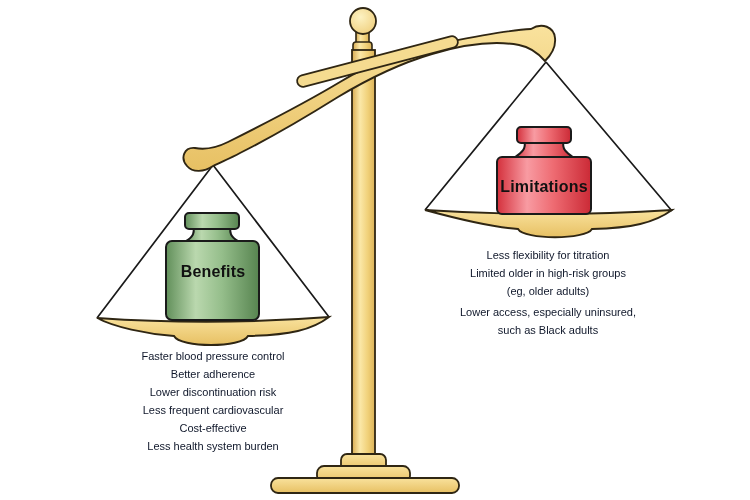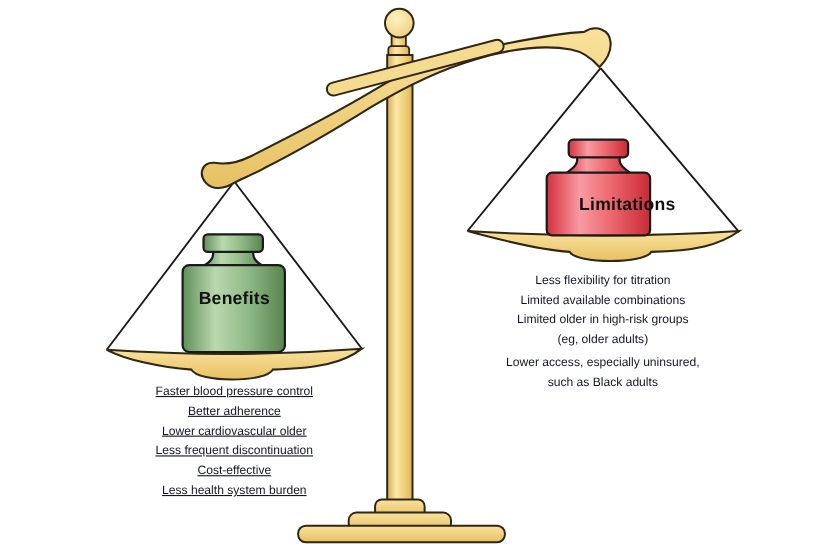--- a/index.html
+++ b/index.html
@@ -15,7 +15,7 @@
     font-size:16px;font-weight:bold;color:#111111;letter-spacing:.2px;
   }
   .weight-label.benefits{left:143px;top:263px;}
-  .weight-label.limitations{left:474px;top:178px;text-align:right;}
+  .weight-label.limitations{left:474px;top:178px;}
   .pan-list{
     position:absolute;width:310px;text-align:center;
     font-size:11px;line-height:18px;color:#0f172a;

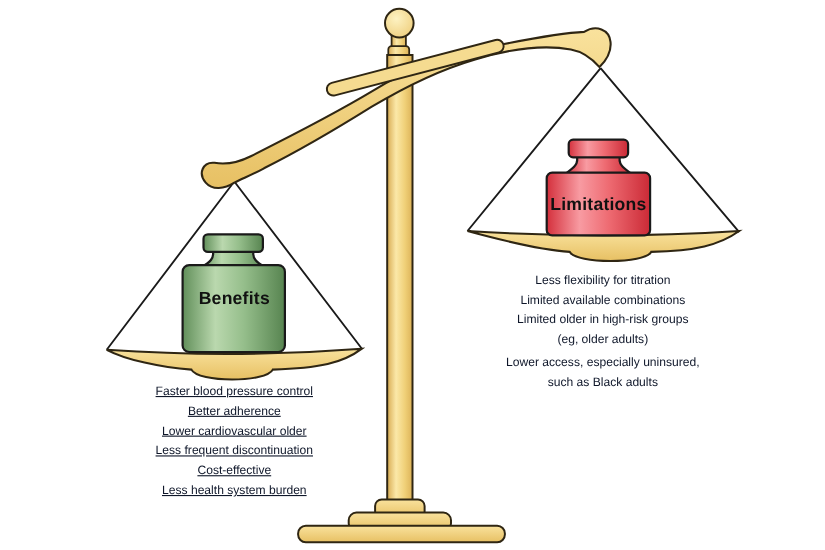--- a/index.html
+++ b/index.html
@@ -130,7 +130,6 @@
 
   <div class="pan-list right">
     <div class="line">Less flexibility for titration</div>
-    <div class="line">Limited available combinations</div>
     <div class="line">Limited older in high-risk groups</div>
     <div class="line">(eg, older adults)</div>
     <div class="line mt">Lower access, especially uninsured,</div>

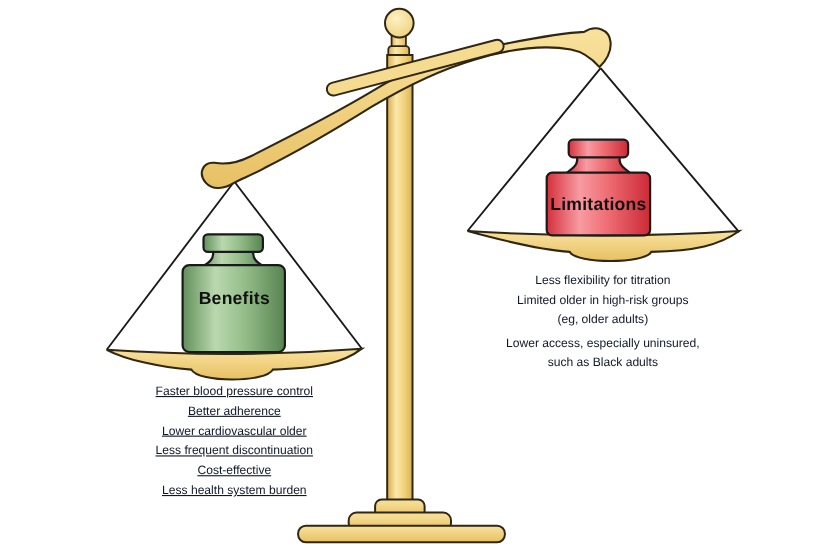--- a/index.html
+++ b/index.html
@@ -20,7 +20,7 @@
     position:absolute;width:310px;text-align:center;
     font-size:11px;line-height:18px;color:#0f172a;
   }
-  .pan-list.left{left:58px;top:347px;text-decoration:underline;}
+  .pan-list.left{left:58px;top:347px;}
   .pan-list.right{left:393px;top:246px;}
   .pan-list .line{white-space:nowrap;}
   .pan-list .line.mt{margin-top:3px;}

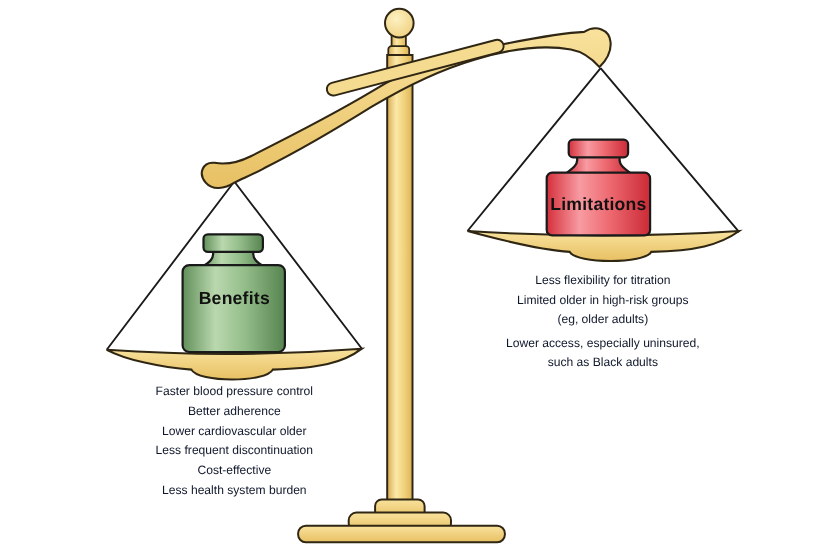--- a/index.html
+++ b/index.html
@@ -122,7 +122,7 @@
   <div class="pan-list left">
     <div class="line">Faster blood pressure control</div>
     <div class="line">Better adherence</div>
-    <div class="line">Lower cardiovascular older</div>
+    <div class="line">Lower discontinuation risk</div>
     <div class="line">Less frequent discontinuation</div>
     <div class="line">Cost-effective</div>
     <div class="line">Less health system burden</div>

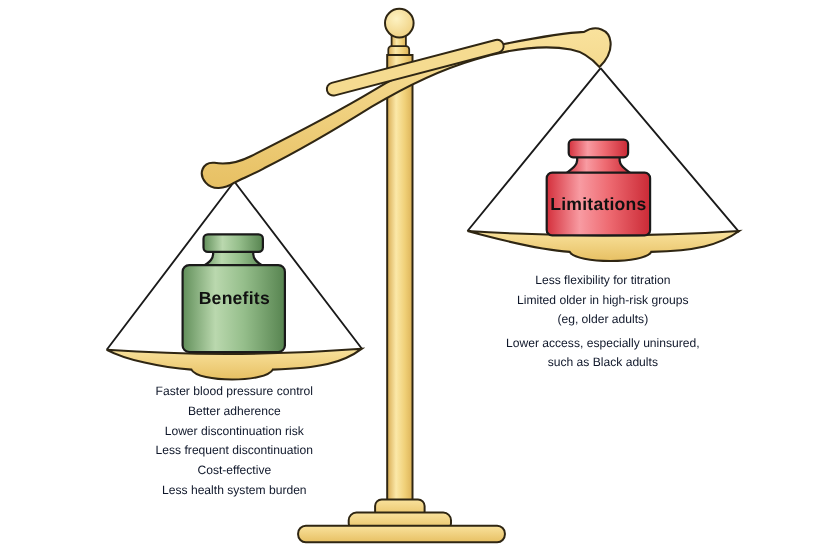--- a/index.html
+++ b/index.html
@@ -123,7 +123,7 @@
     <div class="line">Faster blood pressure control</div>
     <div class="line">Better adherence</div>
     <div class="line">Lower discontinuation risk</div>
-    <div class="line">Less frequent discontinuation</div>
+    <div class="line">Less frequent cardiovascular</div>
     <div class="line">Cost-effective</div>
     <div class="line">Less health system burden</div>
   </div>

